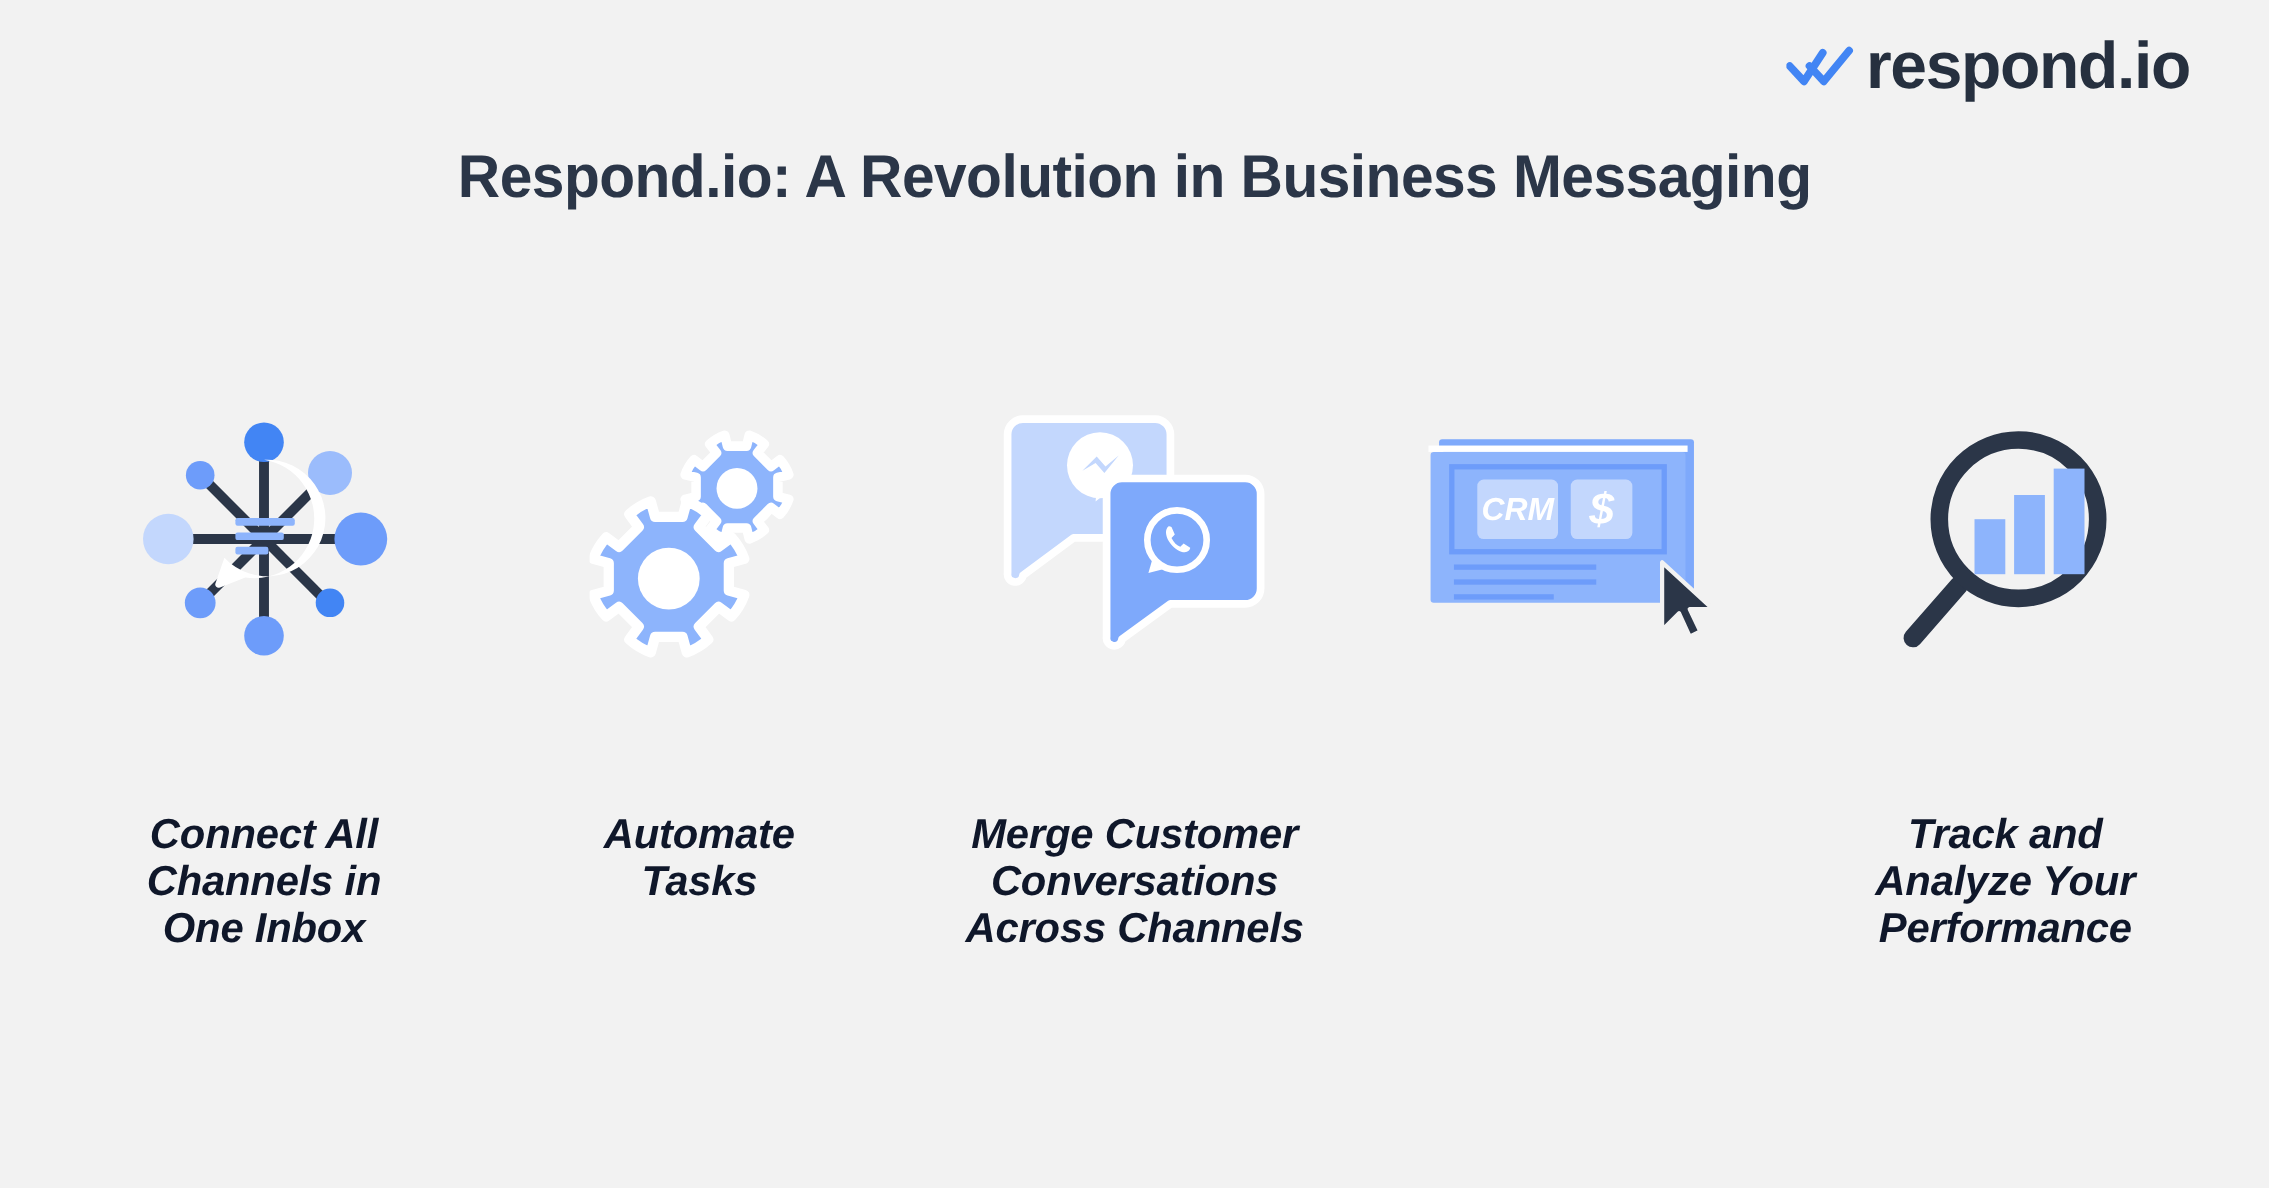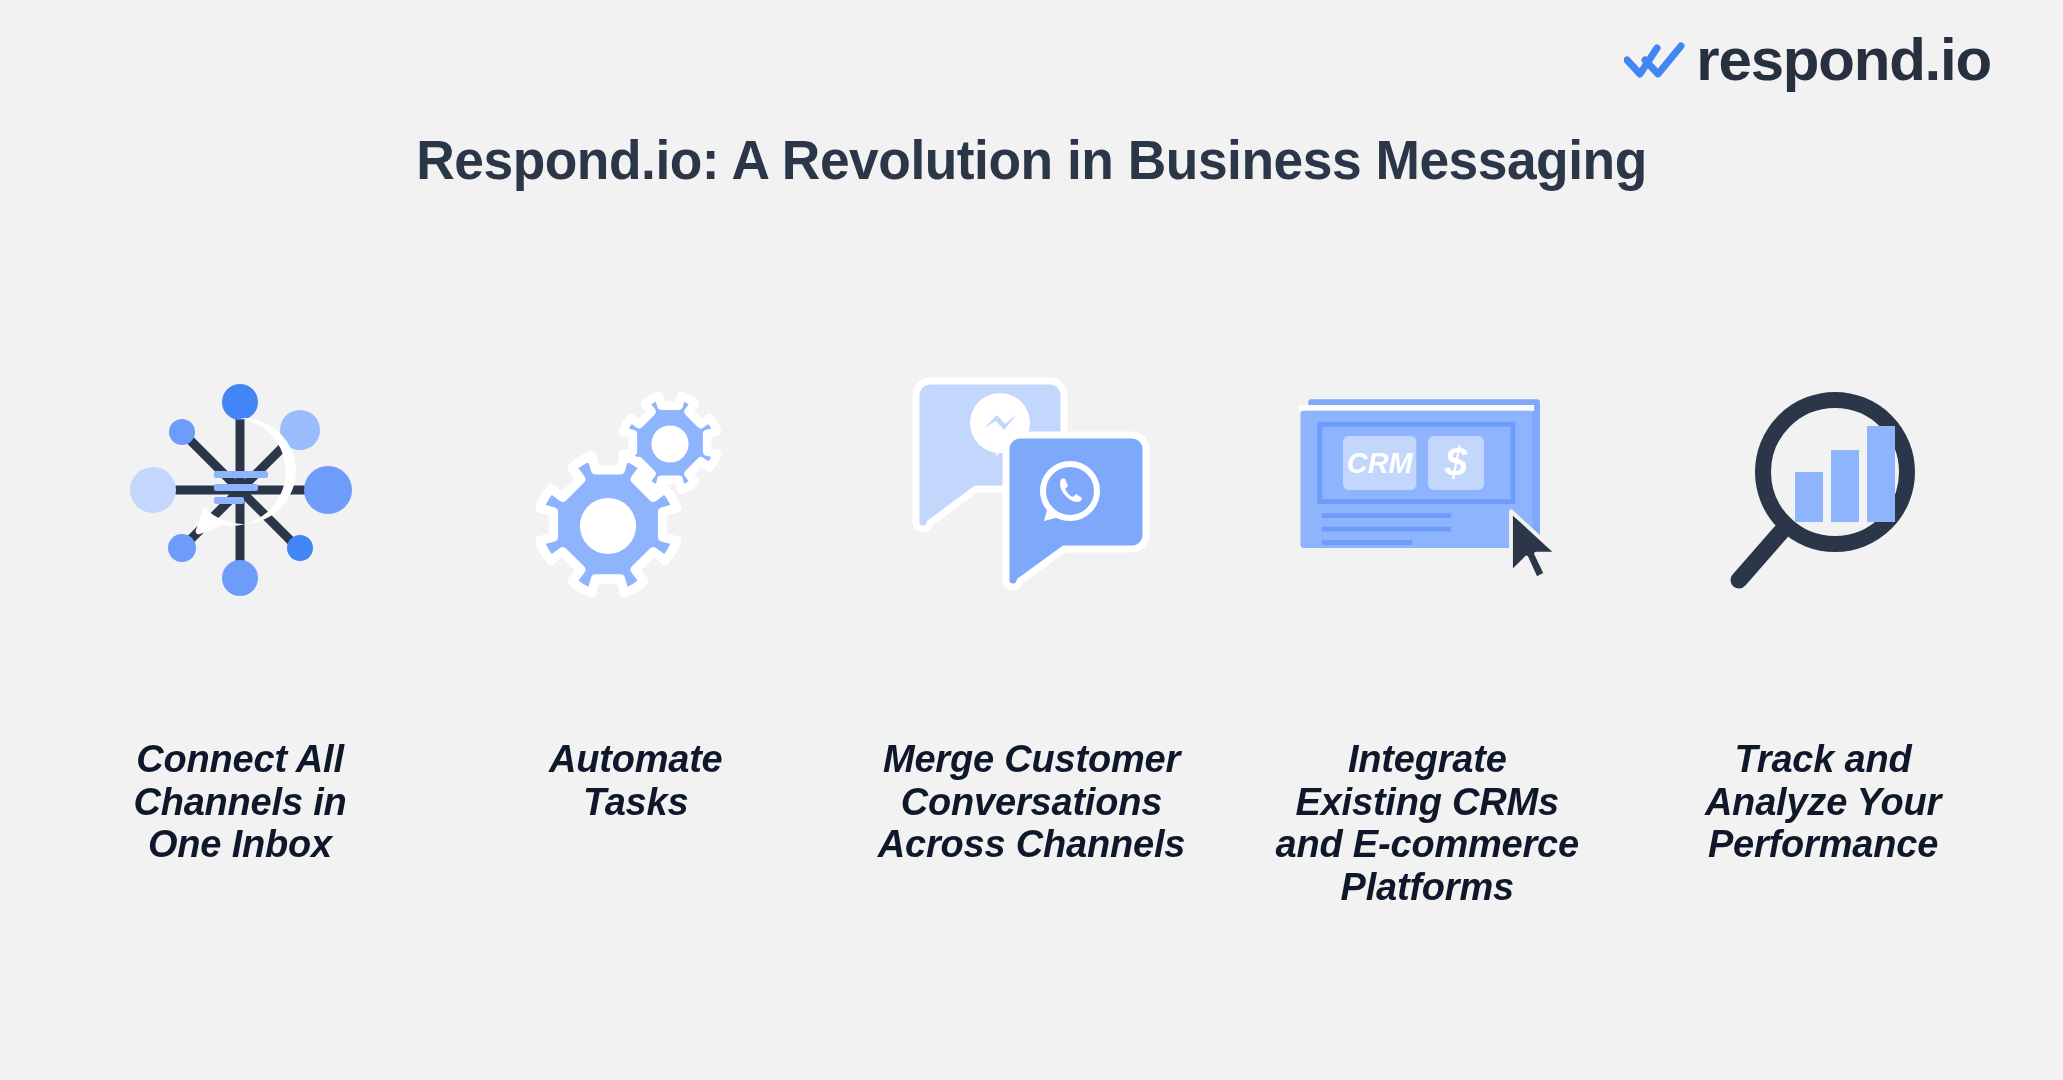--- a/index.html
+++ b/index.html
@@ -230,10 +230,6 @@
           </g>
         </svg>
       </div>
-      <div class="feature-label">Integrate
-Existing CRMs
-and E-commerce
-Platforms</div>
     </div>
 
     <div class="feature feature-5">

